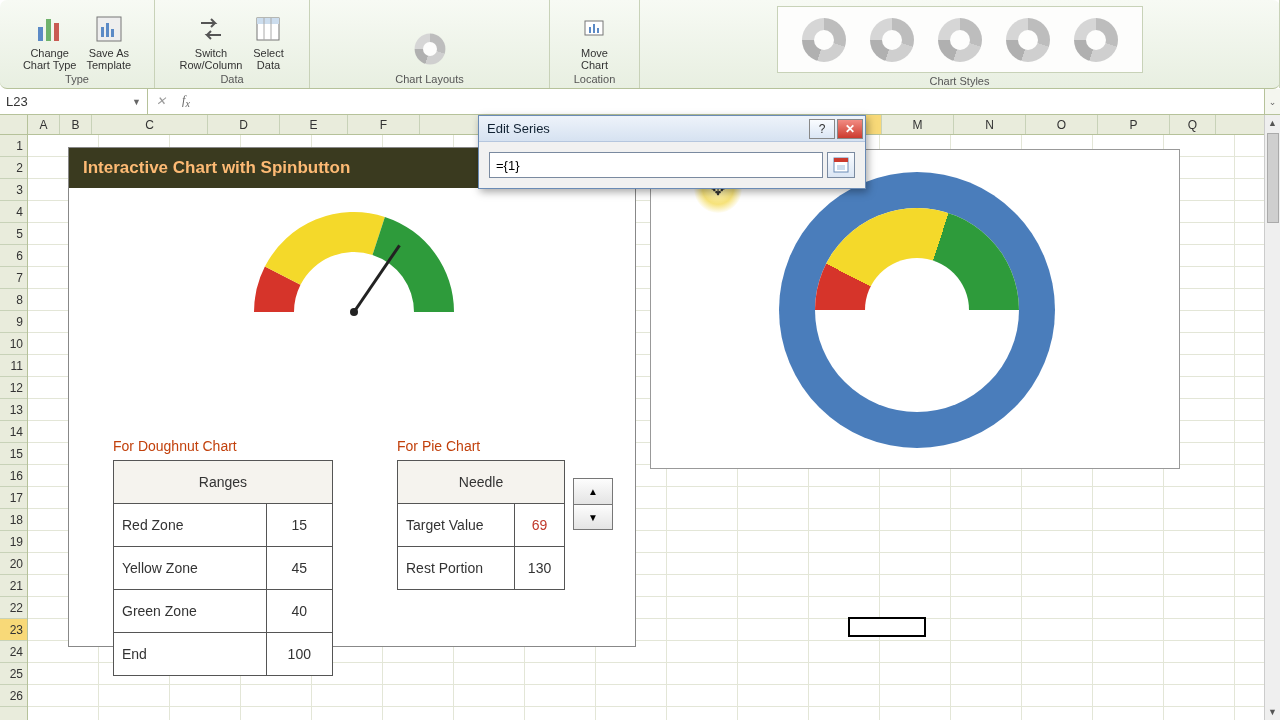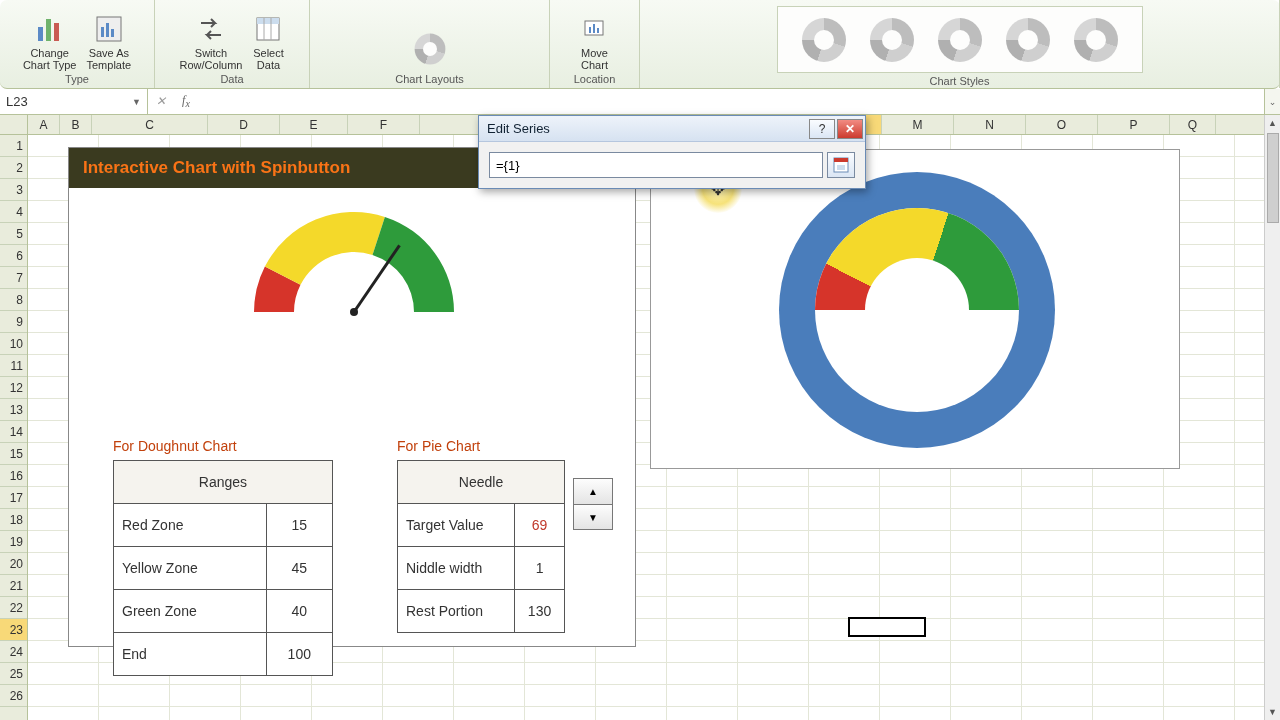--- a/index.html
+++ b/index.html
@@ -95,7 +95,7 @@
     background:#fff; border:1px solid #888;
   }
   .panel-title {
-    background:#3a3a1f; color:#f97316; font-weight:600; font-size:17px;
+    background:#3a3a1f; color:#fdba74; font-weight:600; font-size:17px;
     padding:10px 14px;
   }
   .gauge-box { position:absolute; top:44px; left:170px; width:230px; height:160px;}

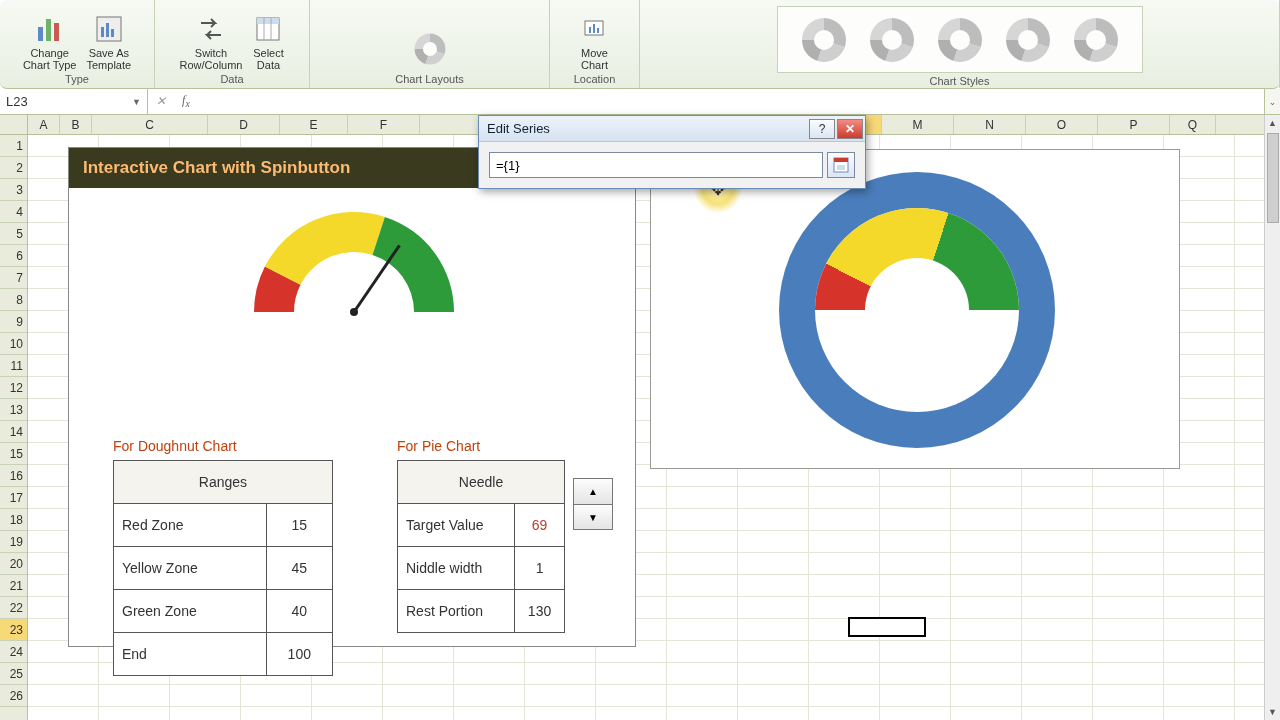--- a/index.html
+++ b/index.html
@@ -408,10 +408,6 @@
             <td class="num val-hi">69</td>
           </tr>
       <tr>
-            <td>Niddle width</td>
-            <td class="num">1</td>
-          </tr>
-      <tr>
             <td>Rest Portion</td>
             <td class="num">130</td>
           </tr>

